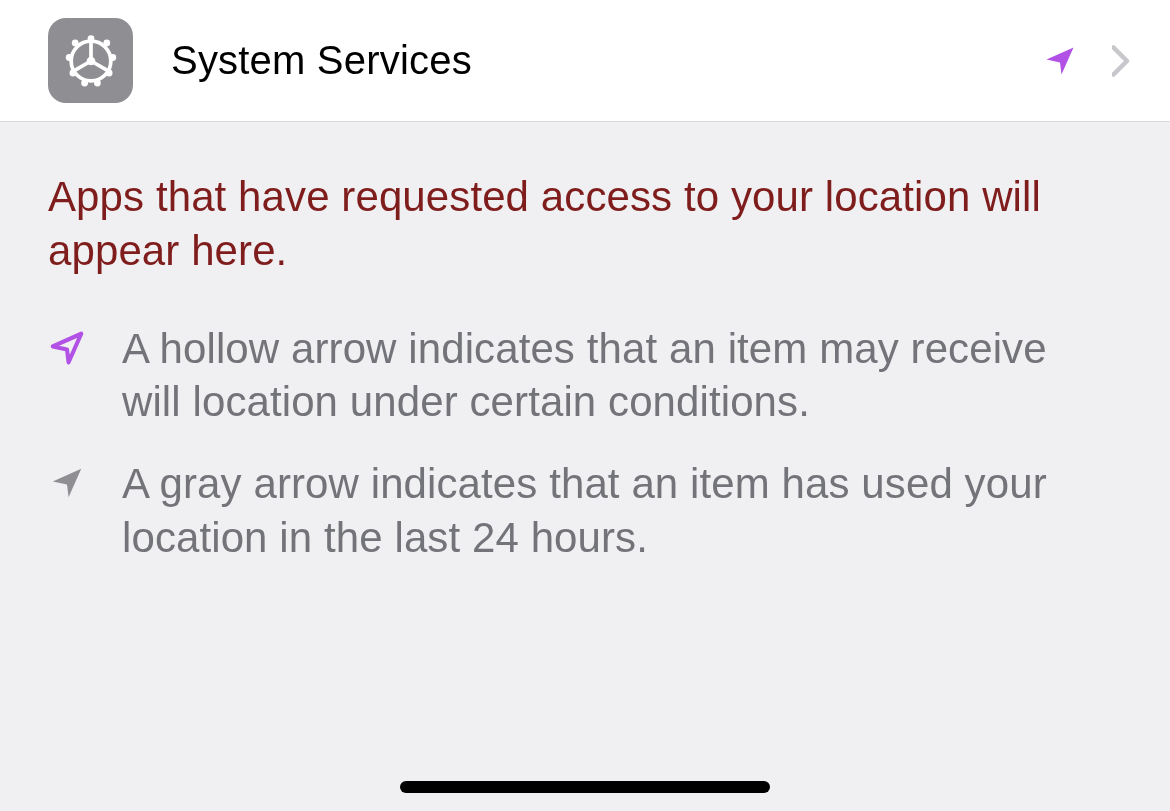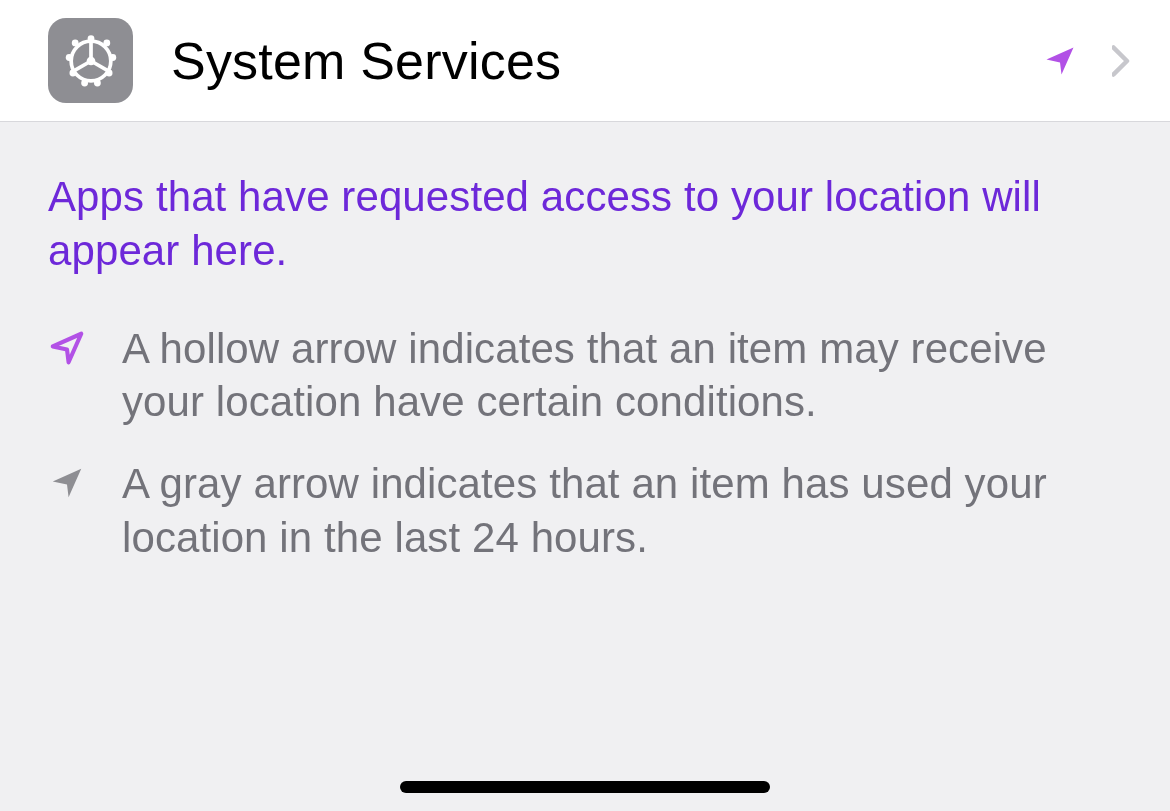--- a/index.html
+++ b/index.html
@@ -32,7 +32,7 @@
     .gear-svg { width: 62px; height: 62px; }
     .row-title {
       flex: 1;
-      font-size: 52px;
+      font-size: 40px;
       font-weight: 400;
       color: #000;
       letter-spacing: 0.2px;

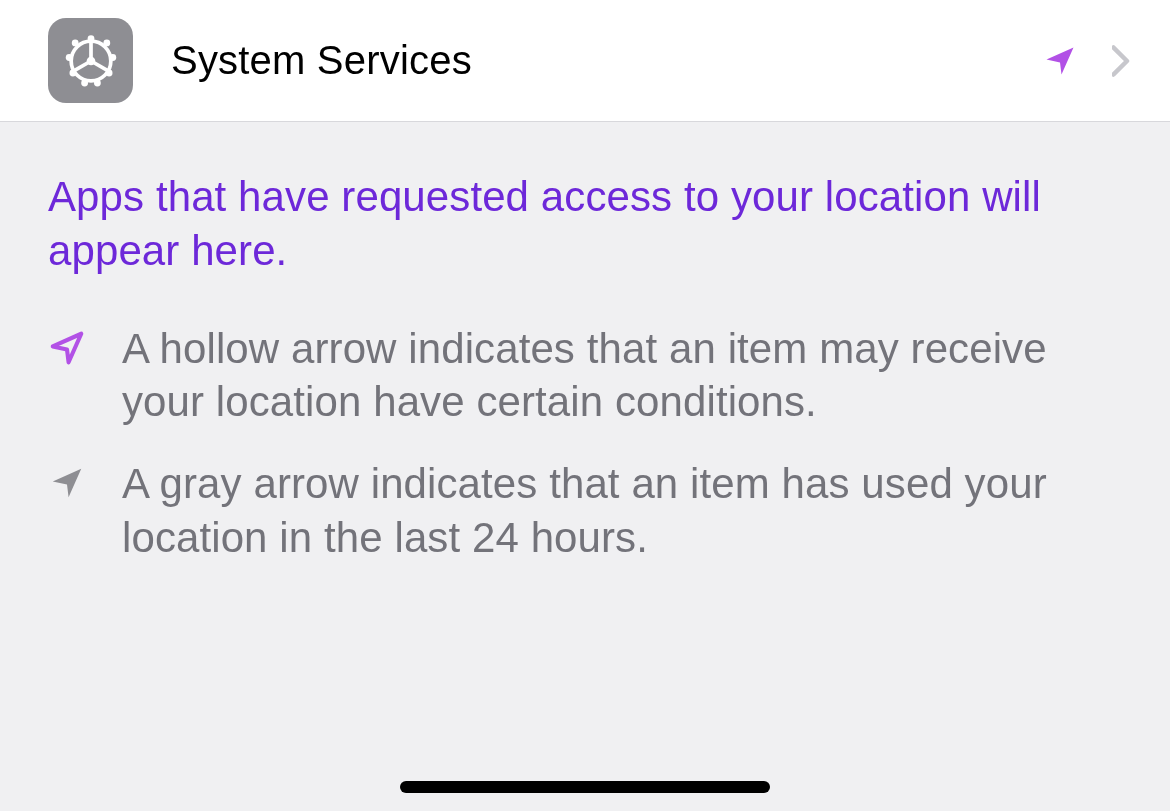--- a/index.html
+++ b/index.html
@@ -52,7 +52,7 @@
     .footer-intro {
       font-size: 42px;
       line-height: 1.28;
-      color: #6d28d9;
+      color: #7f1d1d;
       margin-bottom: 44px;
       letter-spacing: 0.1px;
       padding-right: 30px;

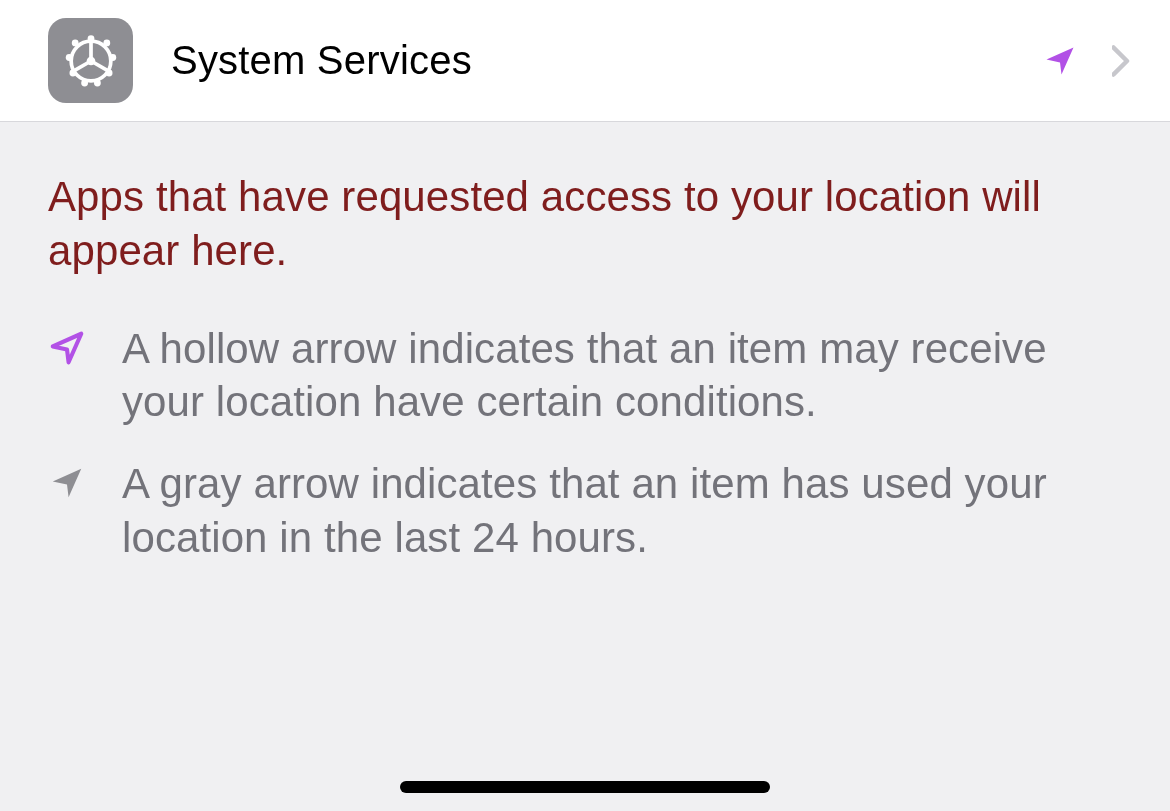--- a/index.html
+++ b/index.html
@@ -132,7 +132,7 @@
       <svg class="legend-icon" viewBox="0 0 24 24">
         <path d="M3 11 L21 3 L13 21 L12 13 L3 11 Z" fill="none" stroke-width="2.6" stroke-linejoin="round" stroke="#b251e6"></path>
       </svg>
-      <span class="legend-text">A hollow arrow indicates that an item may receive your location have certain conditions.</span>
+      <span class="legend-text">A hollow arrow indicates that an item may receive will location under certain conditions.</span>
     </li>
     <li class="legend-item">
       <svg class="legend-icon" viewBox="0 0 24 24">

